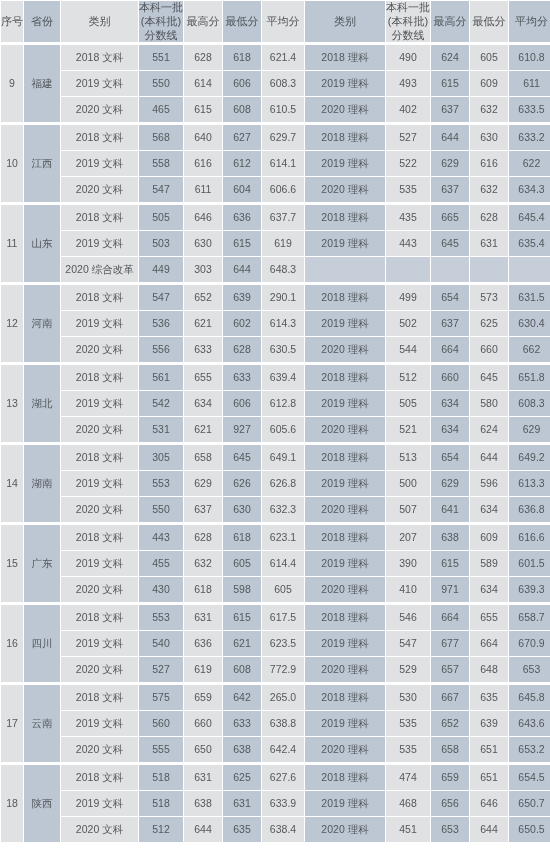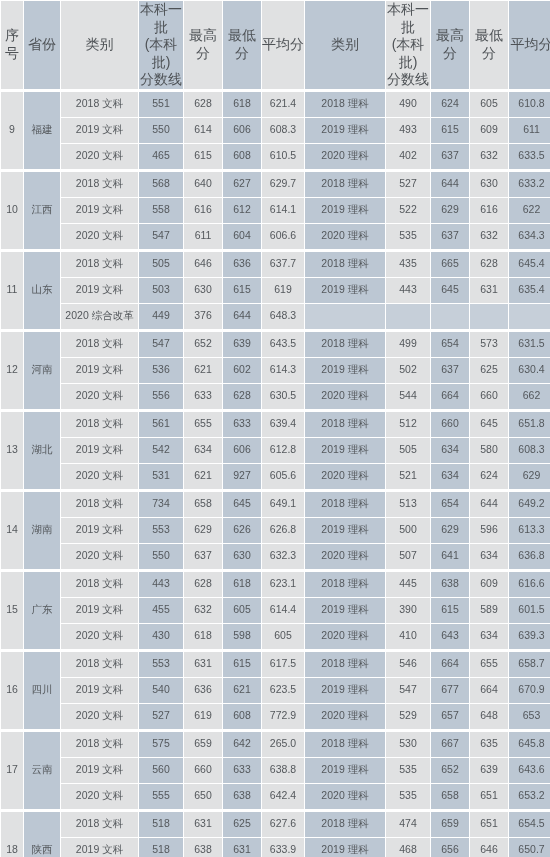--- a/index.html
+++ b/index.html
@@ -41,7 +41,7 @@
   
   #score-table thead th {
     height: 37px;
-    font-size: 14px;
+    font-size: 11px;
     color: #4e5256;
     white-space: normal;
   }

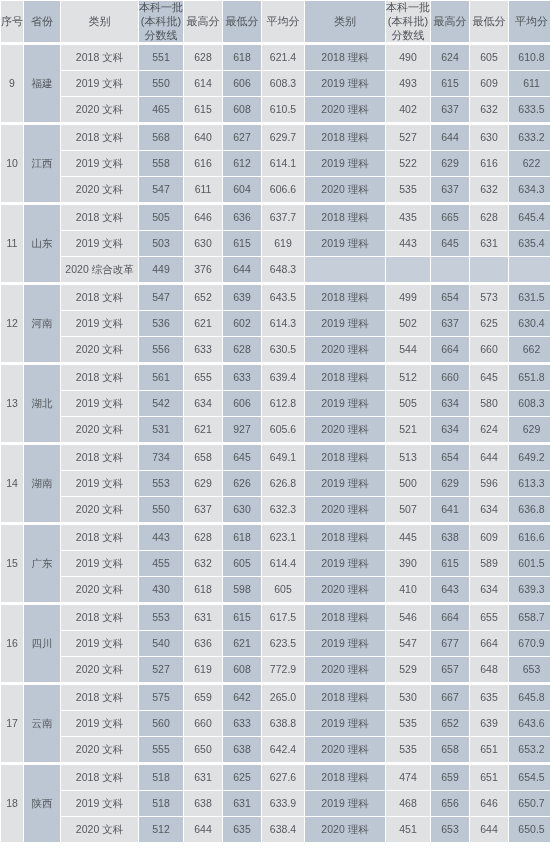--- a/index.html
+++ b/index.html
@@ -220,7 +220,7 @@
       <tr>
         <td class="sh-a">2020 综合改革</td>
         <td class="sh-b">449</td>
-        <td class="sh-a">376</td>
+        <td class="sh-a">303</td>
         <td class="sh-b">644</td>
         <td class="sh-a">648.3</td>
         <td class="empty-cell"></td>

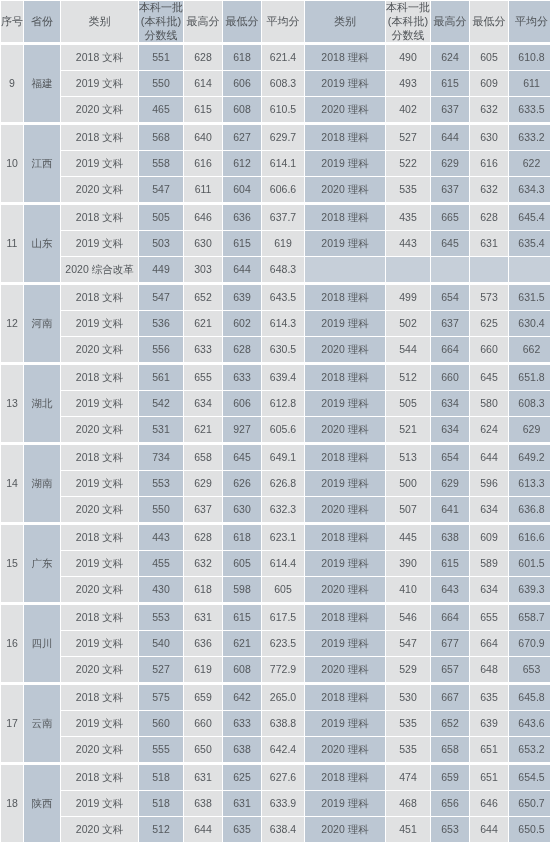--- a/index.html
+++ b/index.html
@@ -236,7 +236,7 @@
         <td class="sh-b">547</td>
         <td class="sh-a">652</td>
         <td class="sh-b">639</td>
-        <td class="sh-a">643.5</td>
+        <td class="sh-a">290.1</td>
         <td class="sh-b">2018 理科</td>
         <td class="sh-a">499</td>
         <td class="sh-b">654</td>

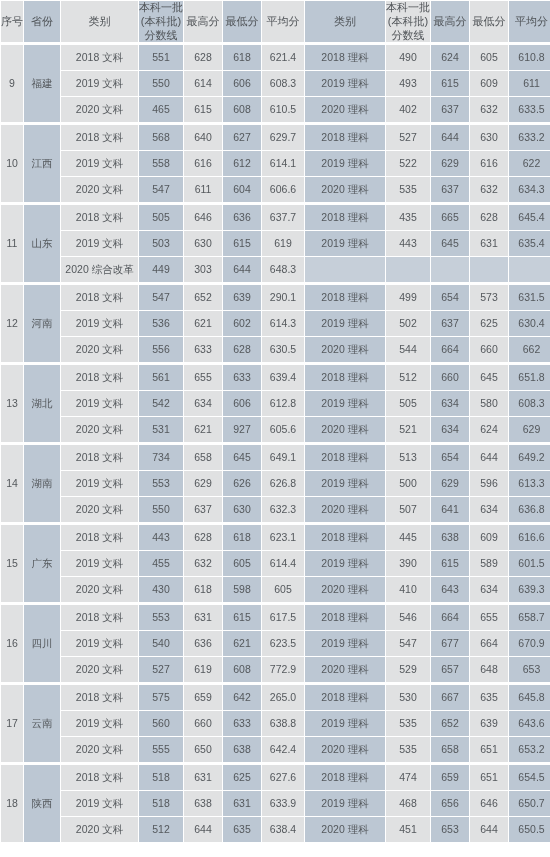--- a/index.html
+++ b/index.html
@@ -309,7 +309,7 @@
         <td rowspan="3" class="sh-a idx-cell">14</td>
         <td rowspan="3" class="sh-b prov-cell">湖南</td>
         <td class="sh-a">2018 文科</td>
-        <td class="sh-b">734</td>
+        <td class="sh-b">305</td>
         <td class="sh-a">658</td>
         <td class="sh-b">645</td>
         <td class="sh-a">649.1</td>

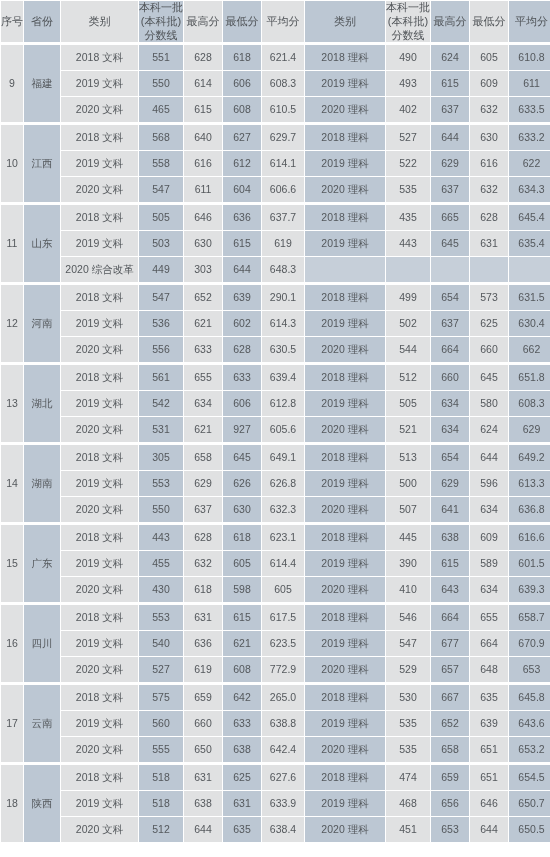--- a/index.html
+++ b/index.html
@@ -352,7 +352,7 @@
         <td class="sh-b">618</td>
         <td class="sh-a">623.1</td>
         <td class="sh-b">2018 理科</td>
-        <td class="sh-a">445</td>
+        <td class="sh-a">207</td>
         <td class="sh-b">638</td>
         <td class="sh-a">609</td>
         <td class="sh-b">616.6</td>

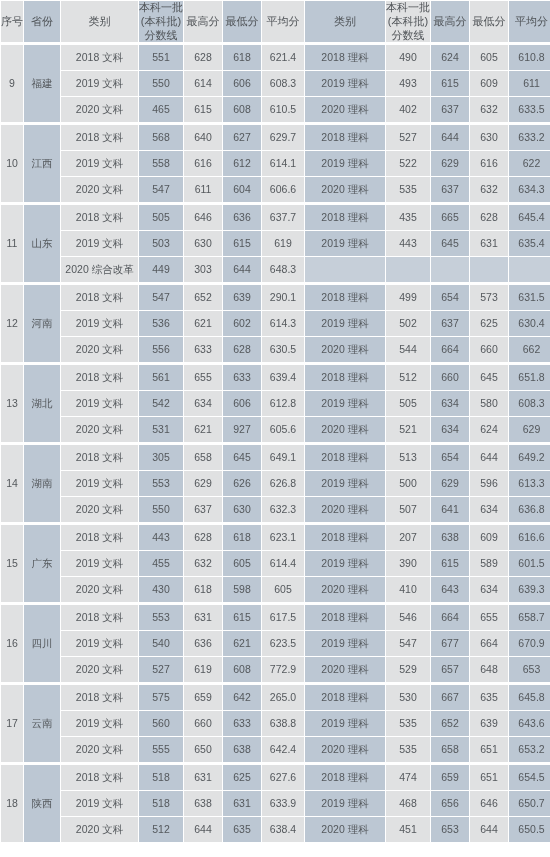--- a/index.html
+++ b/index.html
@@ -377,7 +377,7 @@
         <td class="sh-a">605</td>
         <td class="sh-b">2020 理科</td>
         <td class="sh-a">410</td>
-        <td class="sh-b">643</td>
+        <td class="sh-b">971</td>
         <td class="sh-a">634</td>
         <td class="sh-b">639.3</td>
       </tr>

